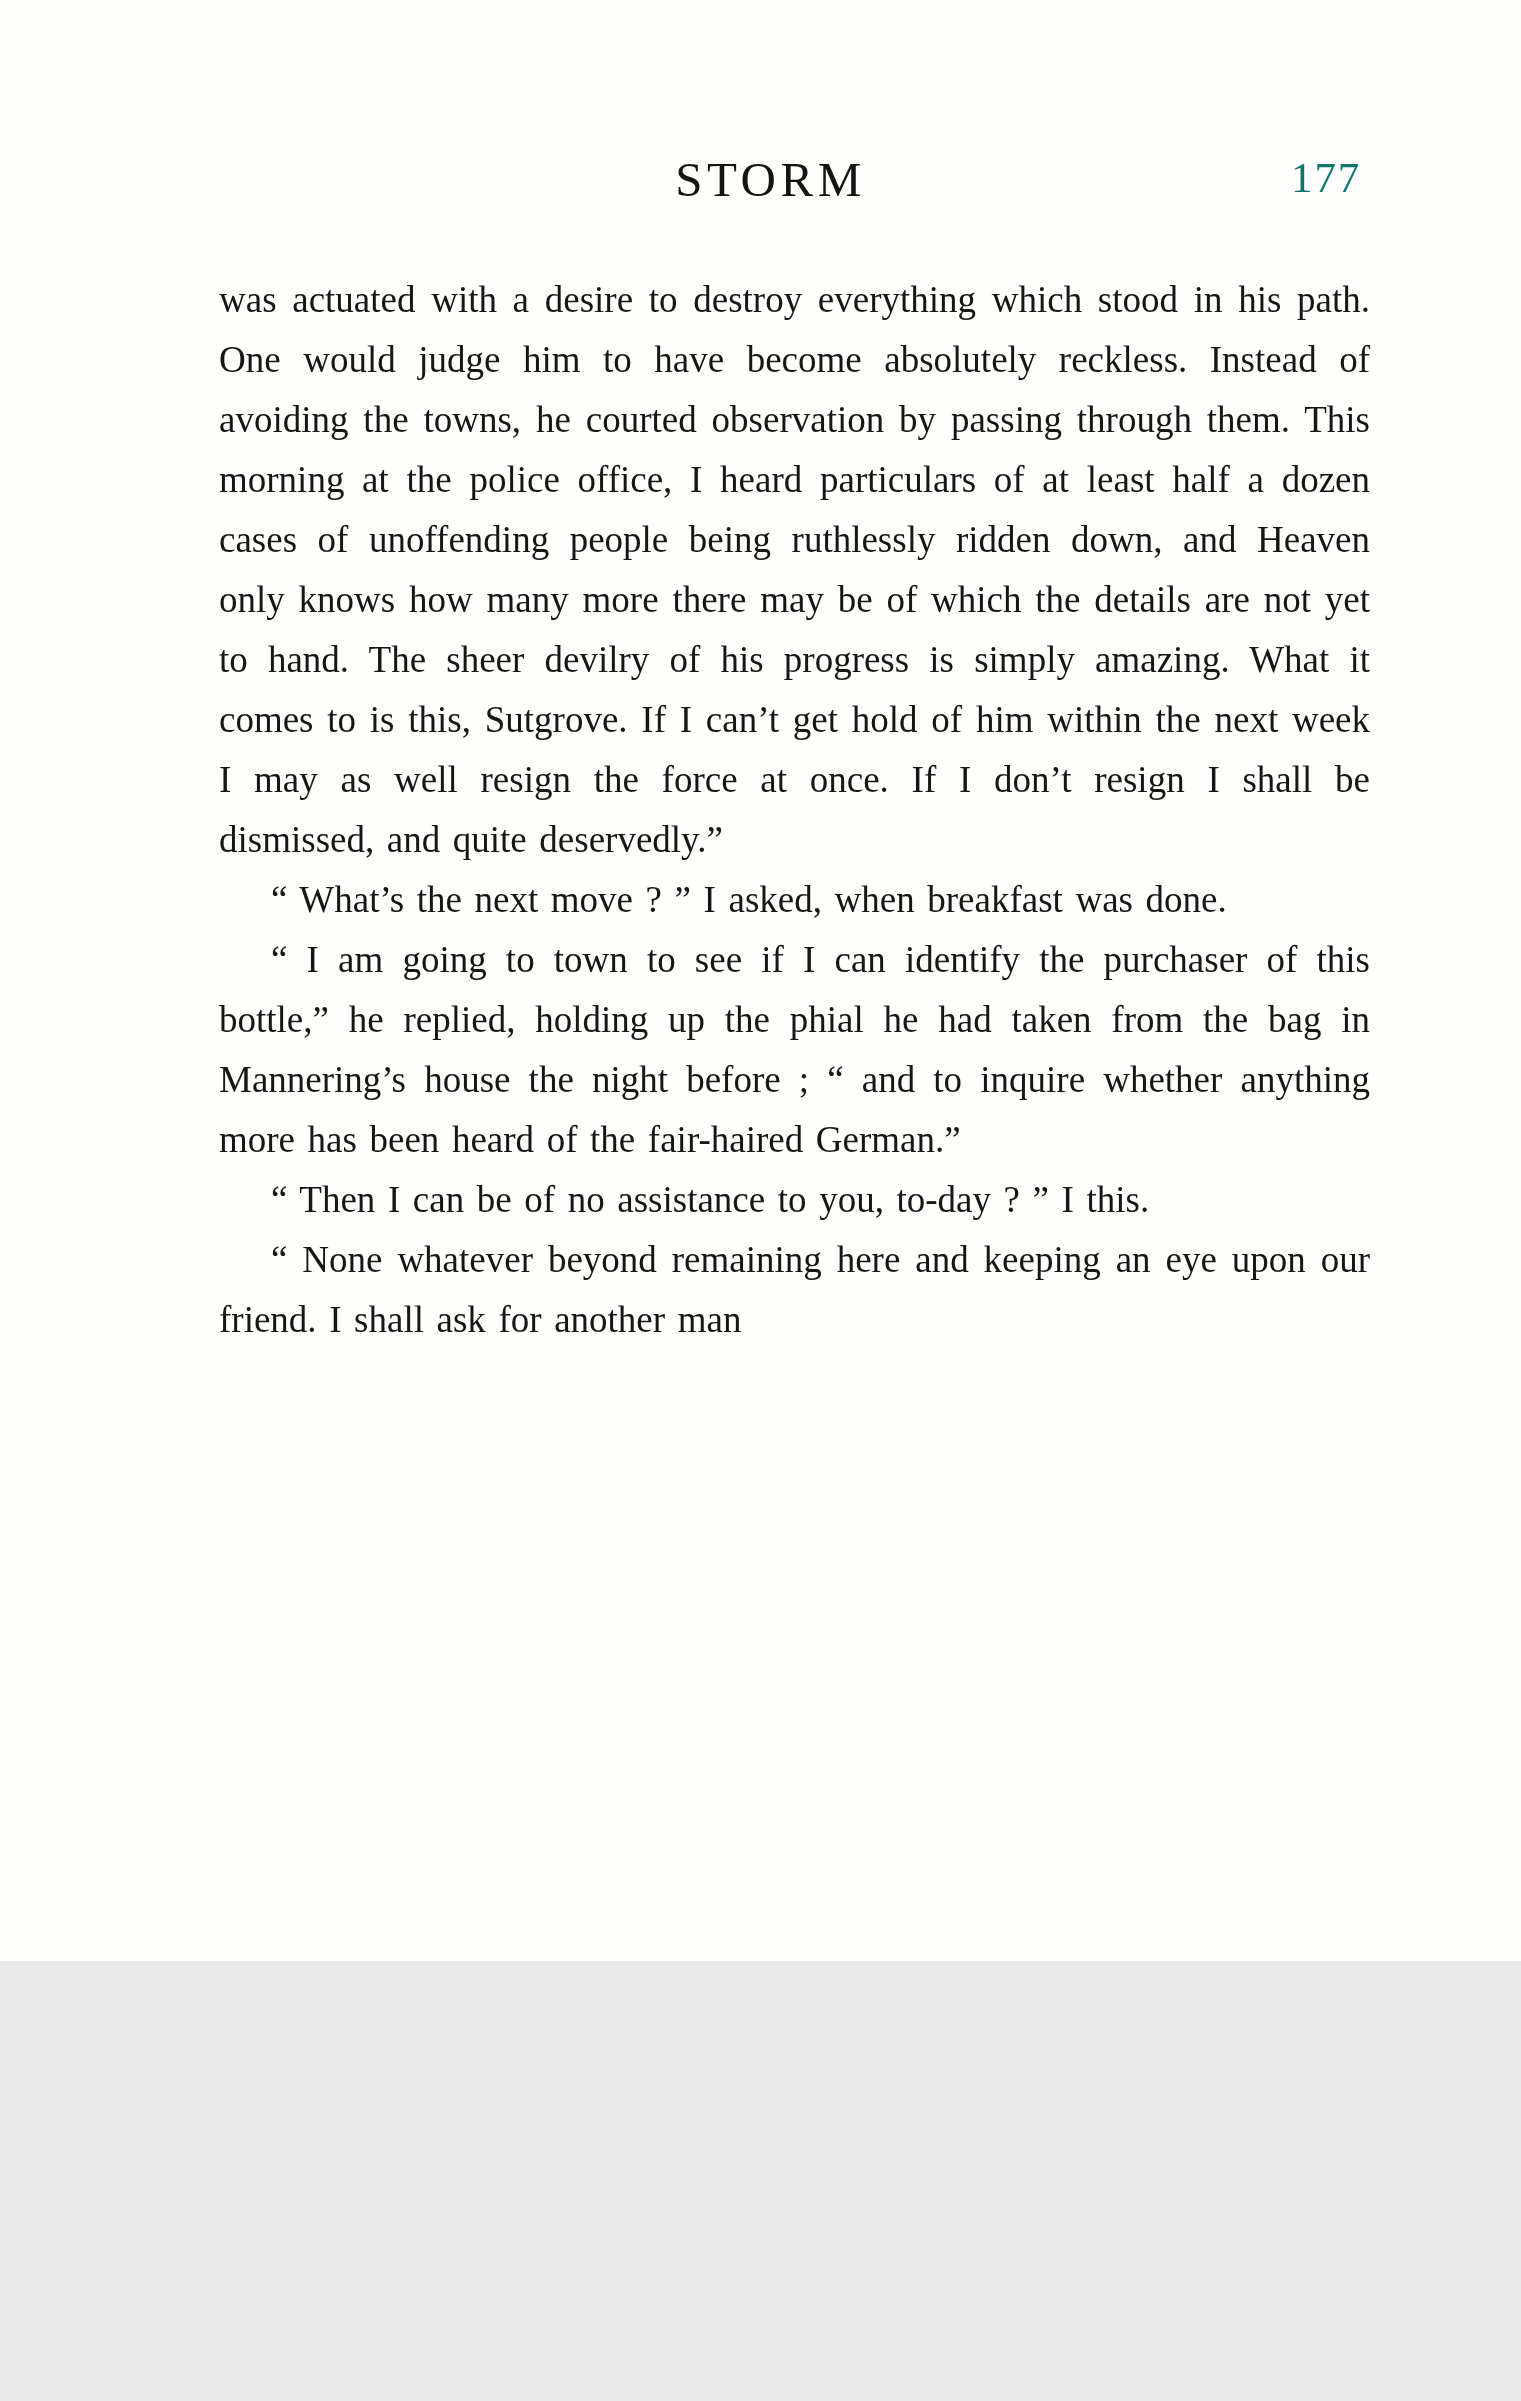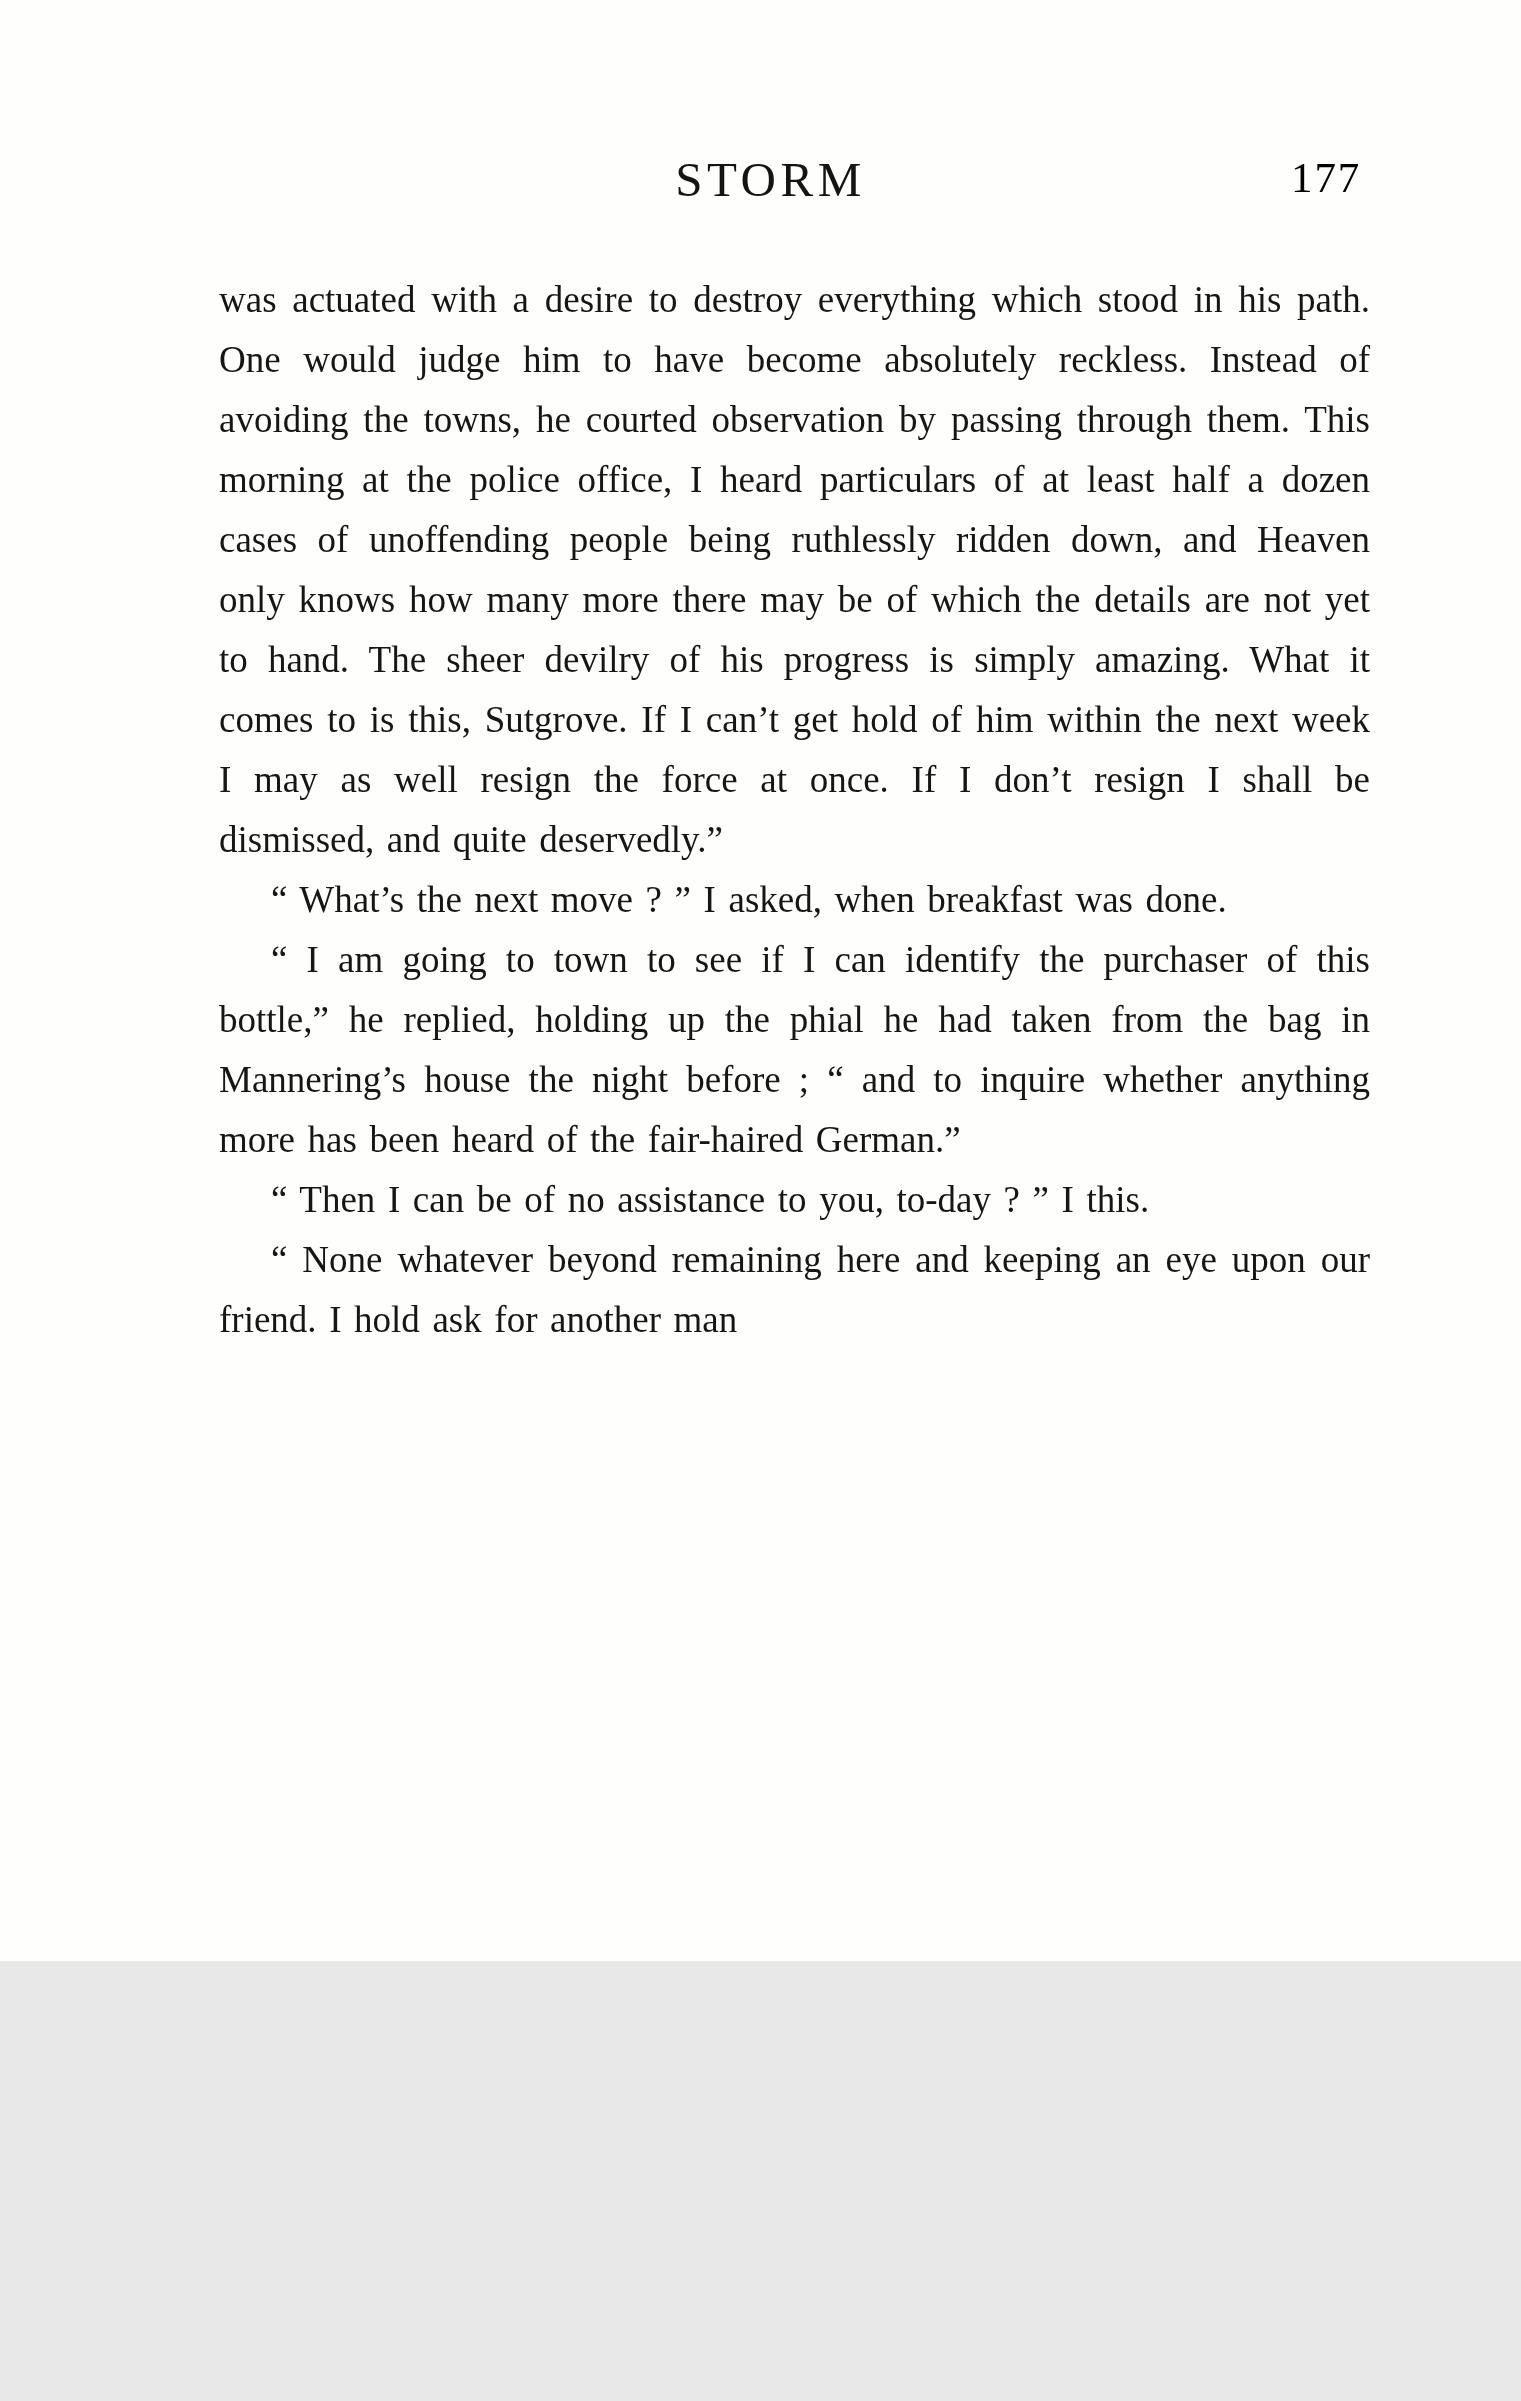--- a/index.html
+++ b/index.html
@@ -48,7 +48,7 @@
     top: 1.8px;
     font-size: 43px;
     letter-spacing: 1.8px;
-    color: #000000;
+    color: #0f766e;
   }
 
   .page-body {

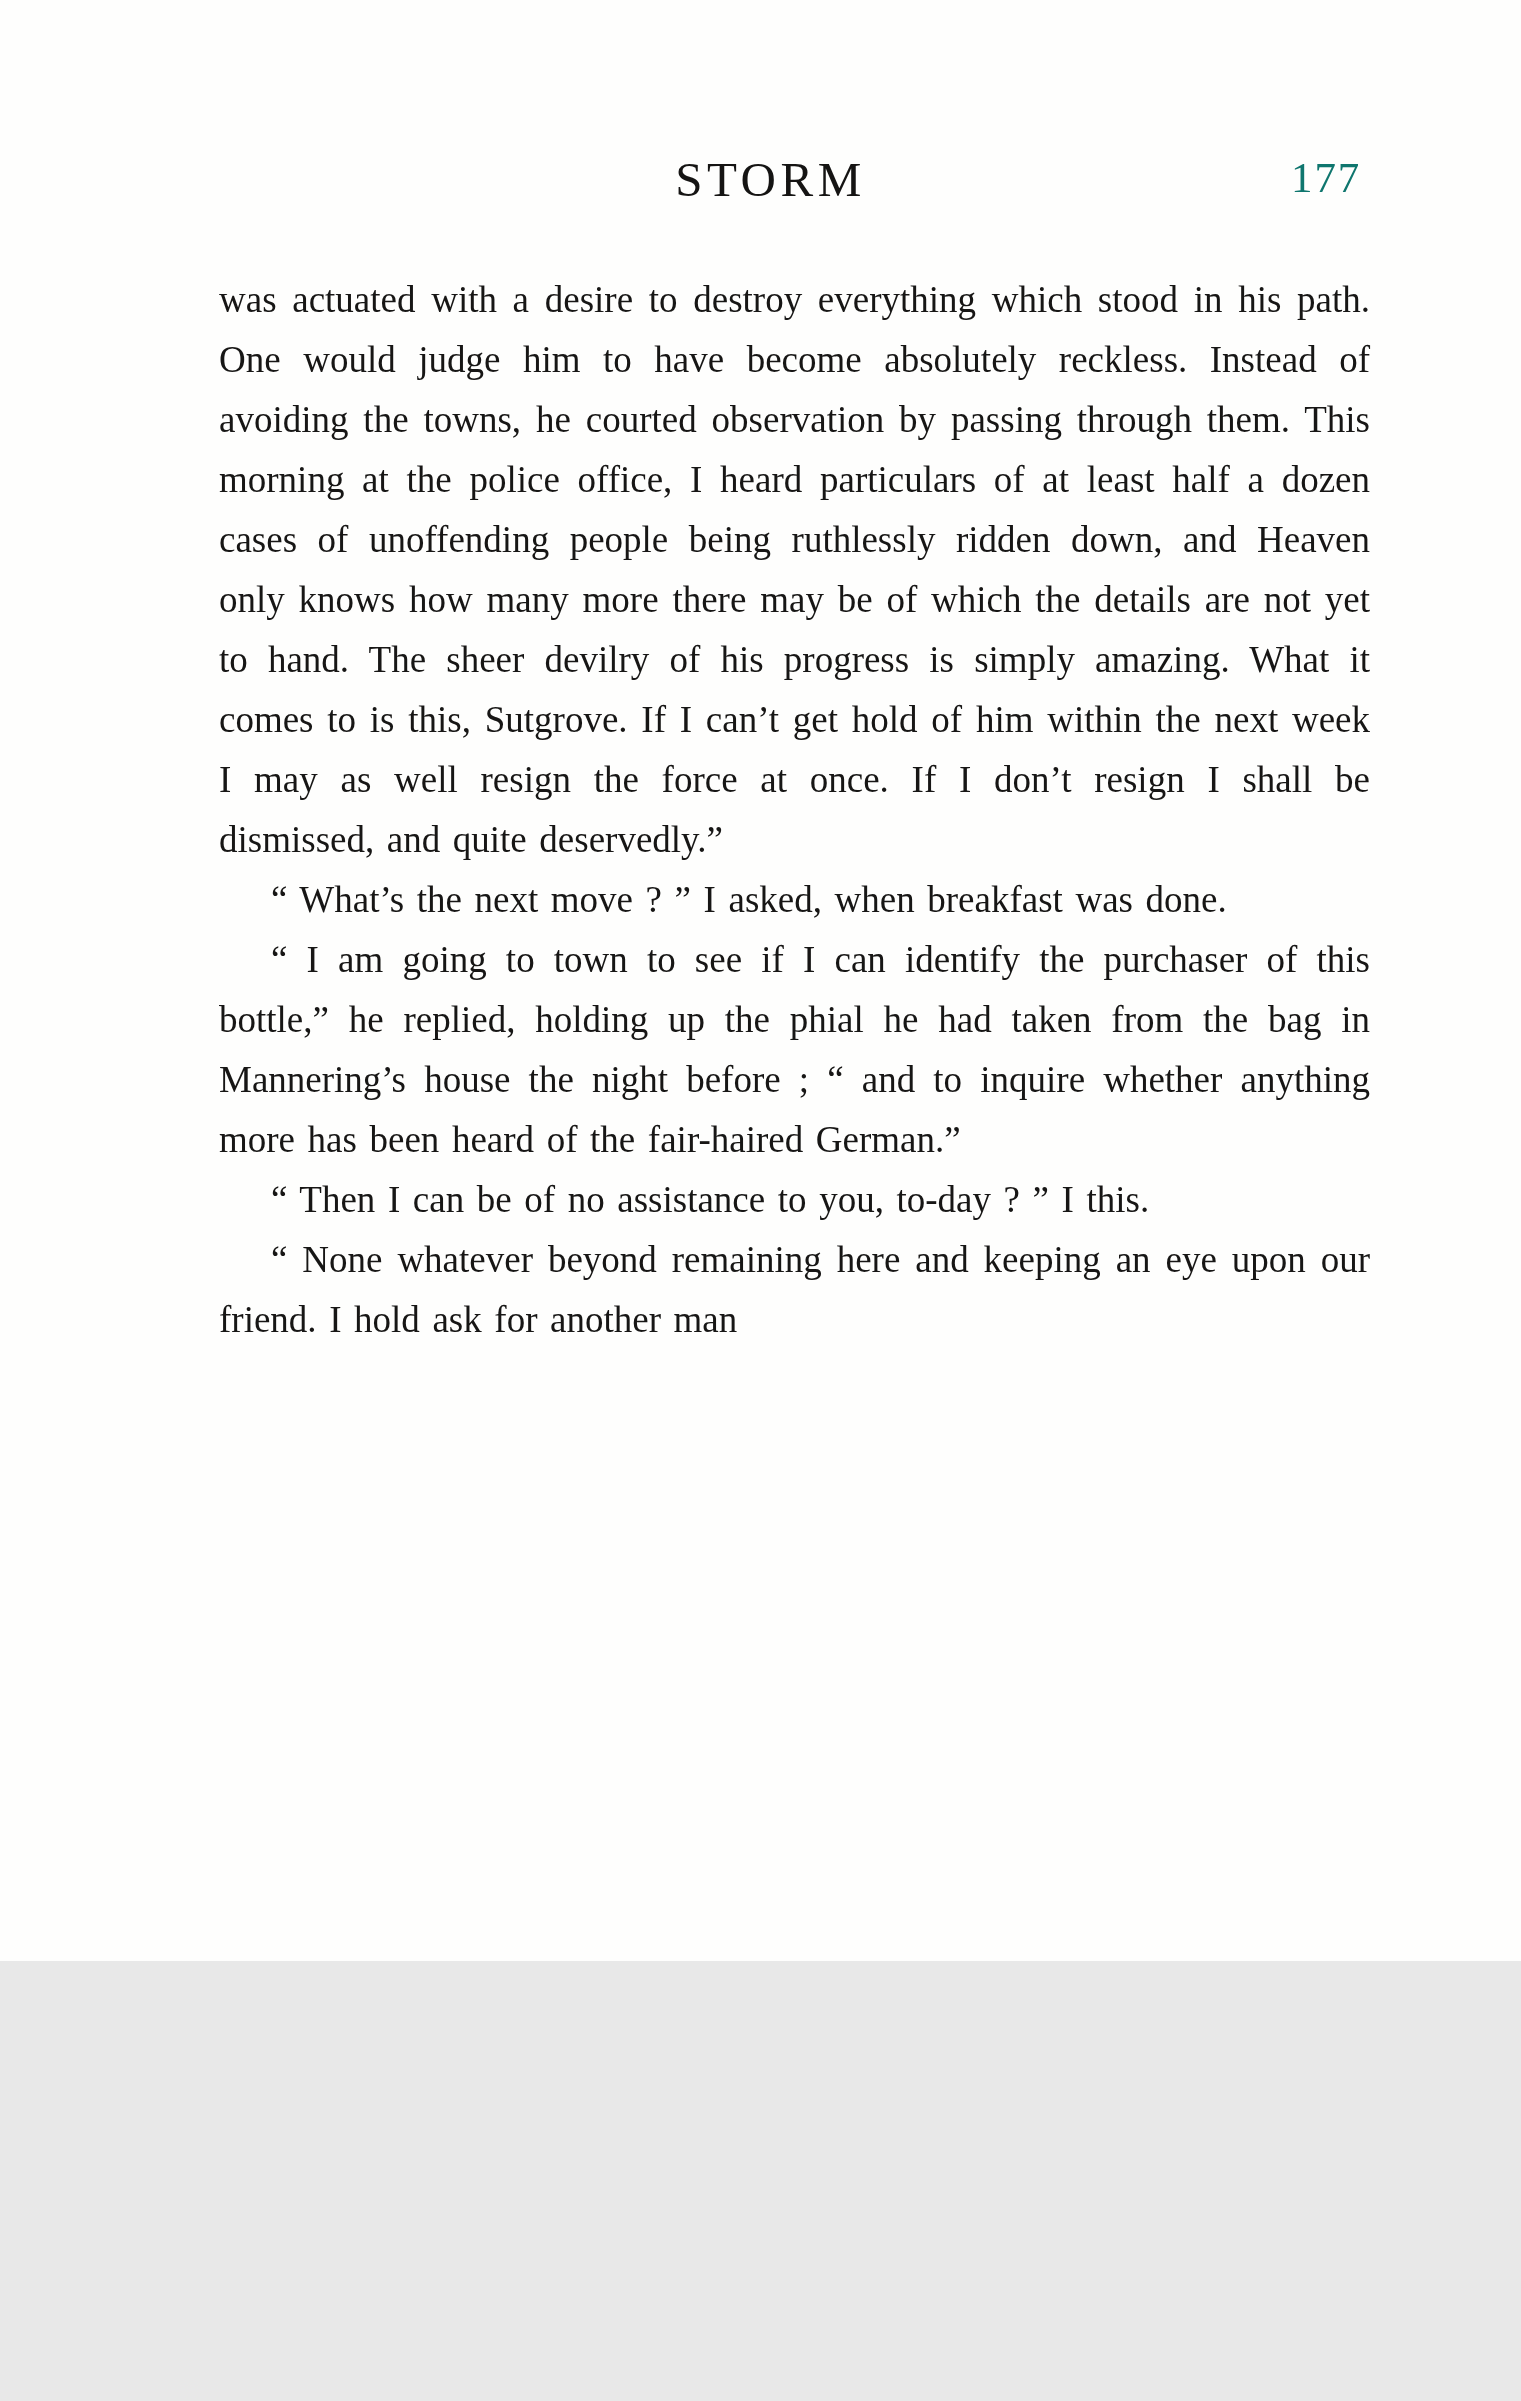--- a/index.html
+++ b/index.html
@@ -111,7 +111,7 @@
       <p>“ What’s the next move ? ” I asked, when breakfast was done.</p>
       <p>“ I am going to town to see if I can identify the purchaser of this bottle,” he replied, holding up the phial he had taken from the bag in Mannering’s house the night before ; “ and to inquire whether anything more has been heard of the fair-haired German.”</p>
       <p>“ Then I can be of no assistance to you, to-day ? ” I this.</p>
-      <p>“ None whatever beyond remaining here and keeping an eye upon our friend. I hold ask for another man</p>
+      <p>“ None whatever beyond remaining here and keeping an eye upon our friend. I shall ask for another man</p>
     </div>
 
   </div>

